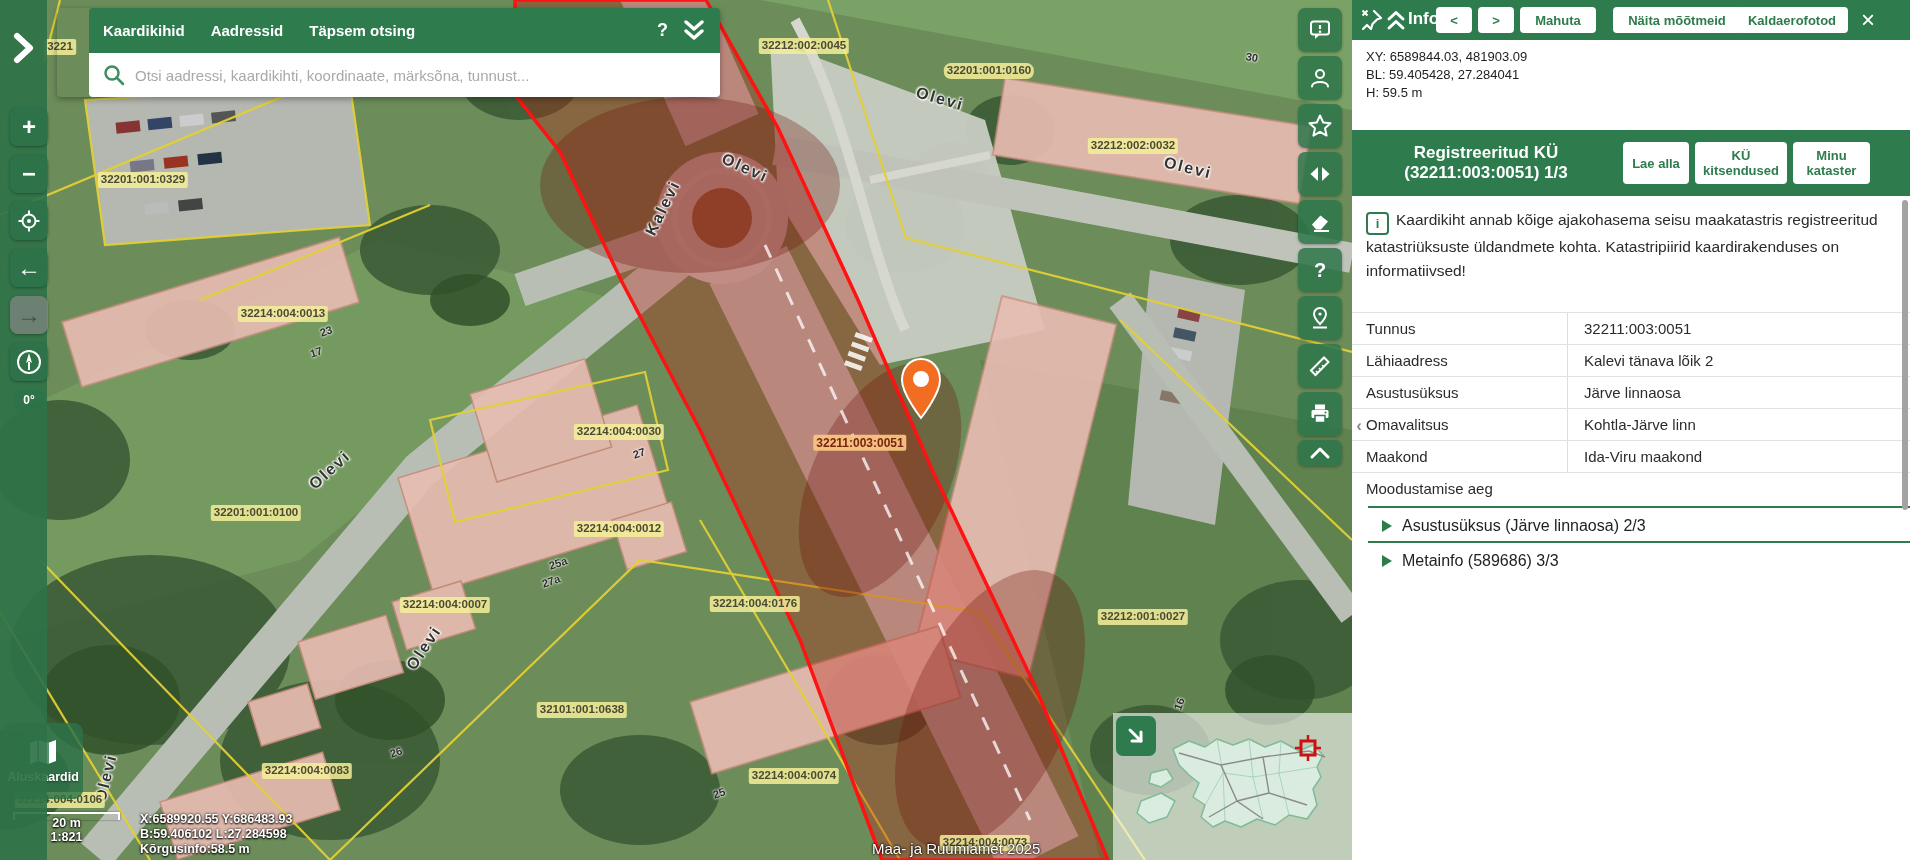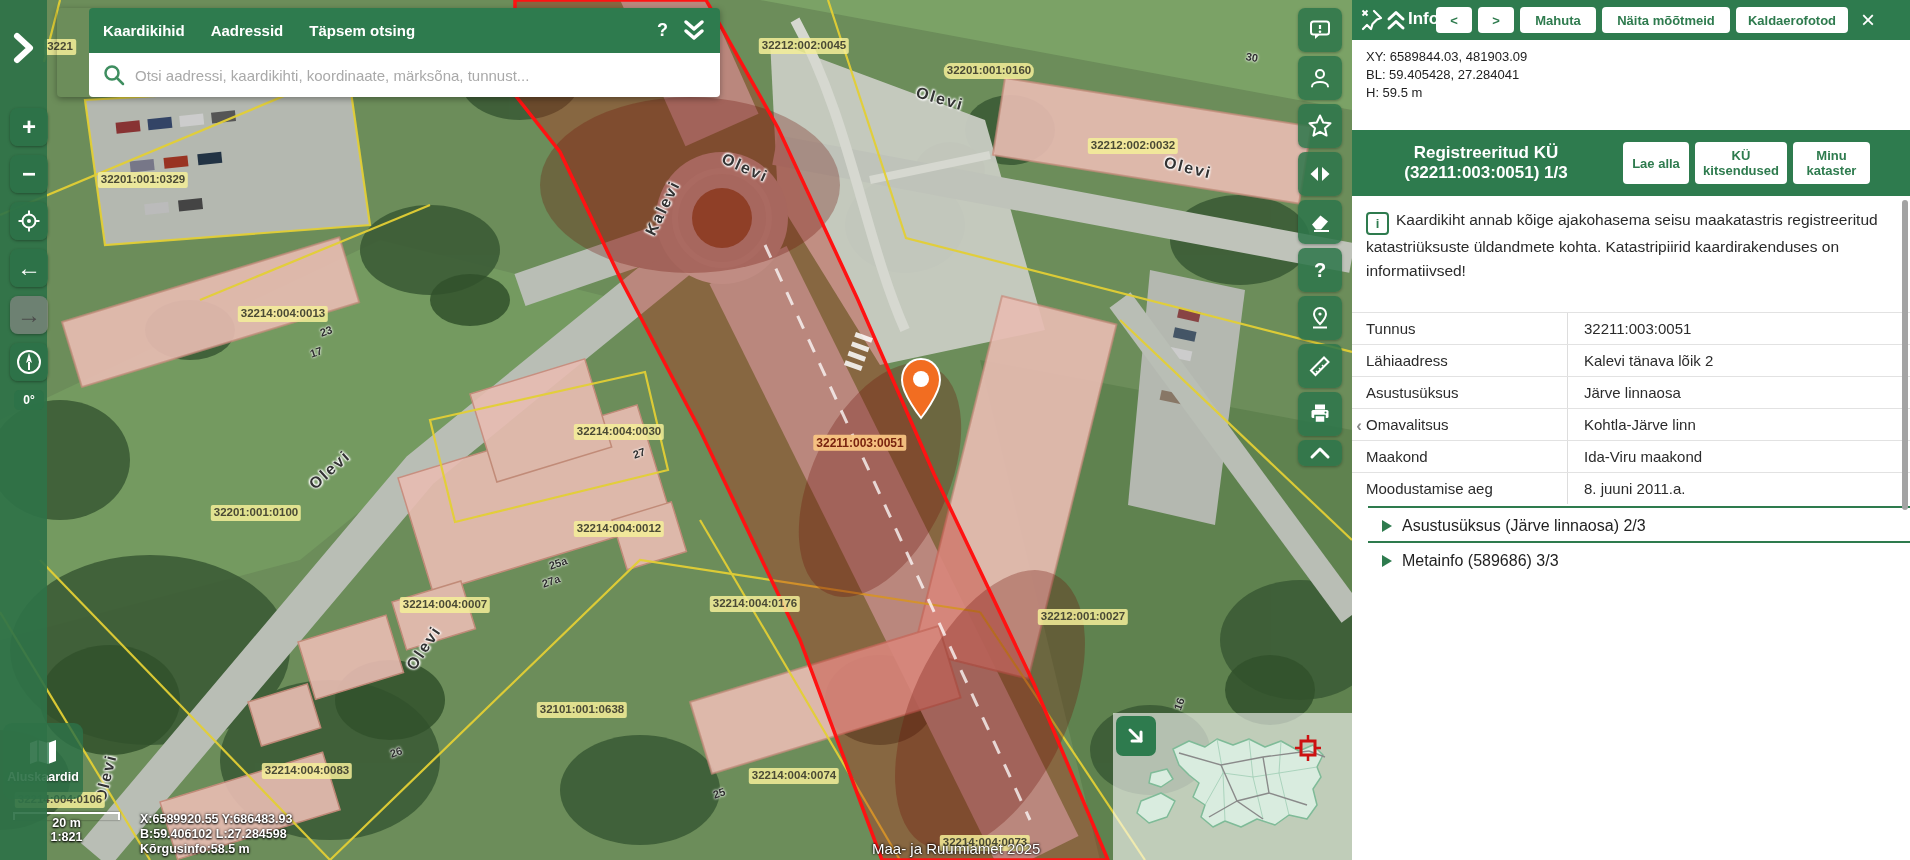--- a/index.html
+++ b/index.html
@@ -462,7 +462,7 @@
       <button class="hbtn" style="left:84px;width:36px">&lt;</button>
       <button class="hbtn" style="left:126px;width:36px">&gt;</button>
       <button class="hbtn" style="left:168px;width:76px">Mahuta</button>
-      <button class="hbtn" style="left:250px;width:128px">Näita mõõtmeid</button>
+      <button class="hbtn" style="left:261px;width:128px">Näita mõõtmeid</button>
       <button class="hbtn" style="left:384px;width:112px">Kaldaerofotod</button>
       <span id="panel-close">×</span>
     </div>

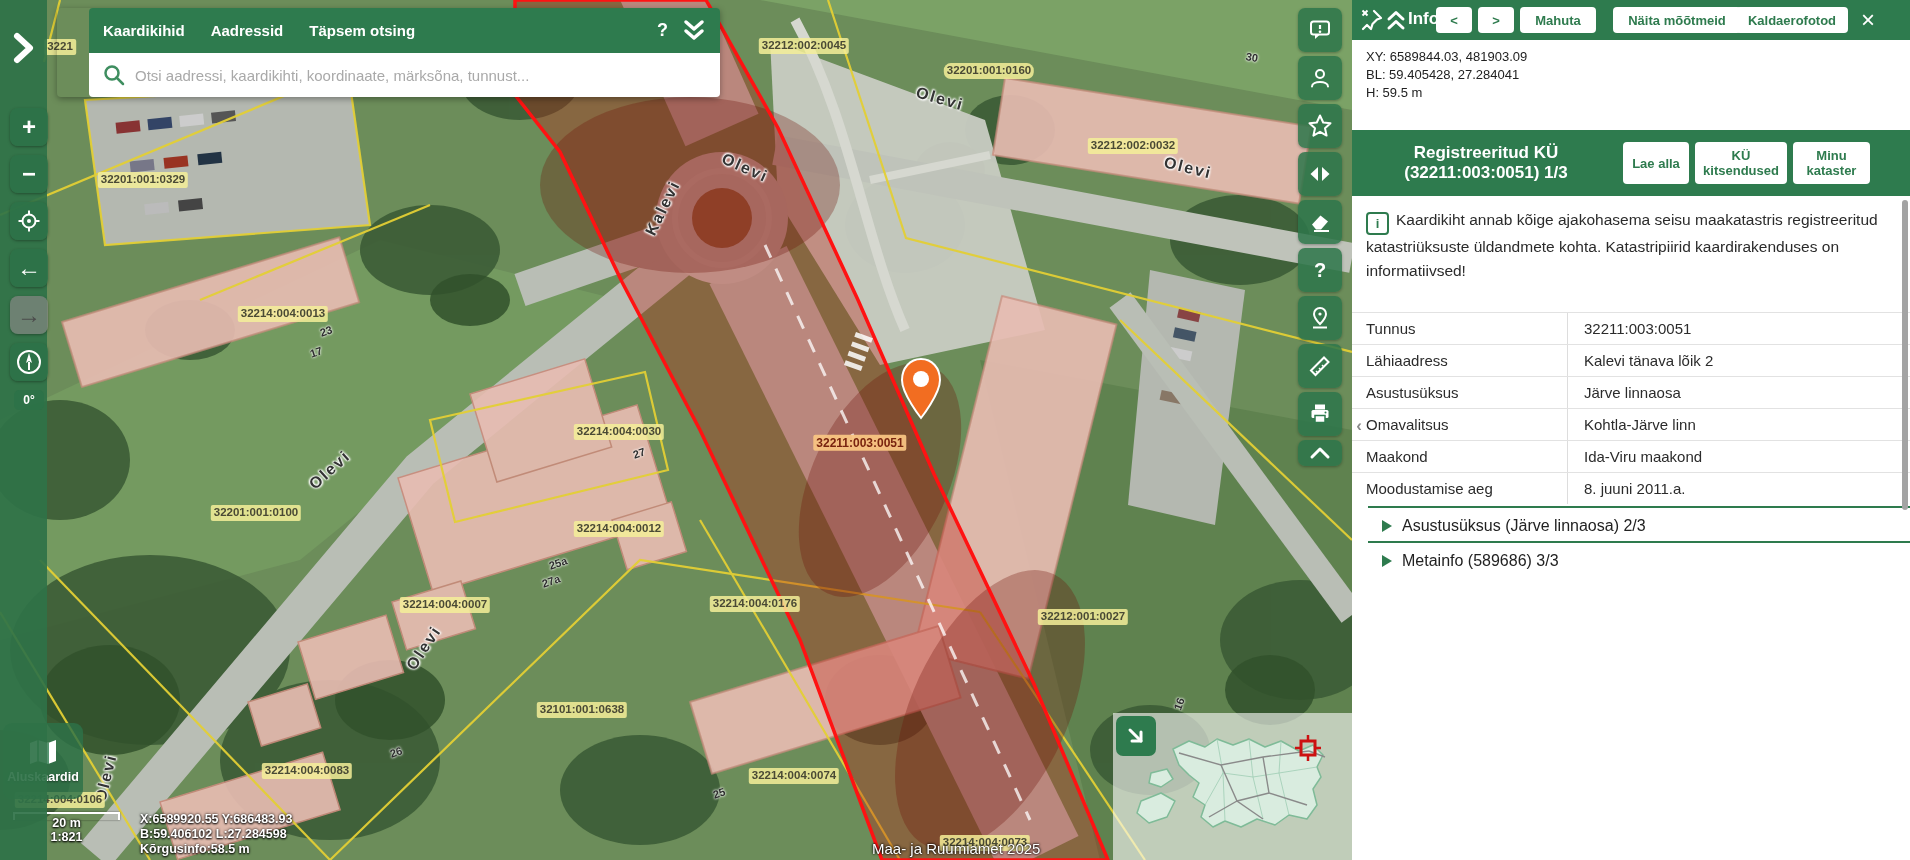--- a/index.html
+++ b/index.html
@@ -510,7 +510,6 @@
       </div>
       <div class="kv-row">
         <div class="kv-label">Moodustamise aeg</div>
-        <div class="kv-value">8. juuni 2011.a.</div>
       </div>
     </div>
 

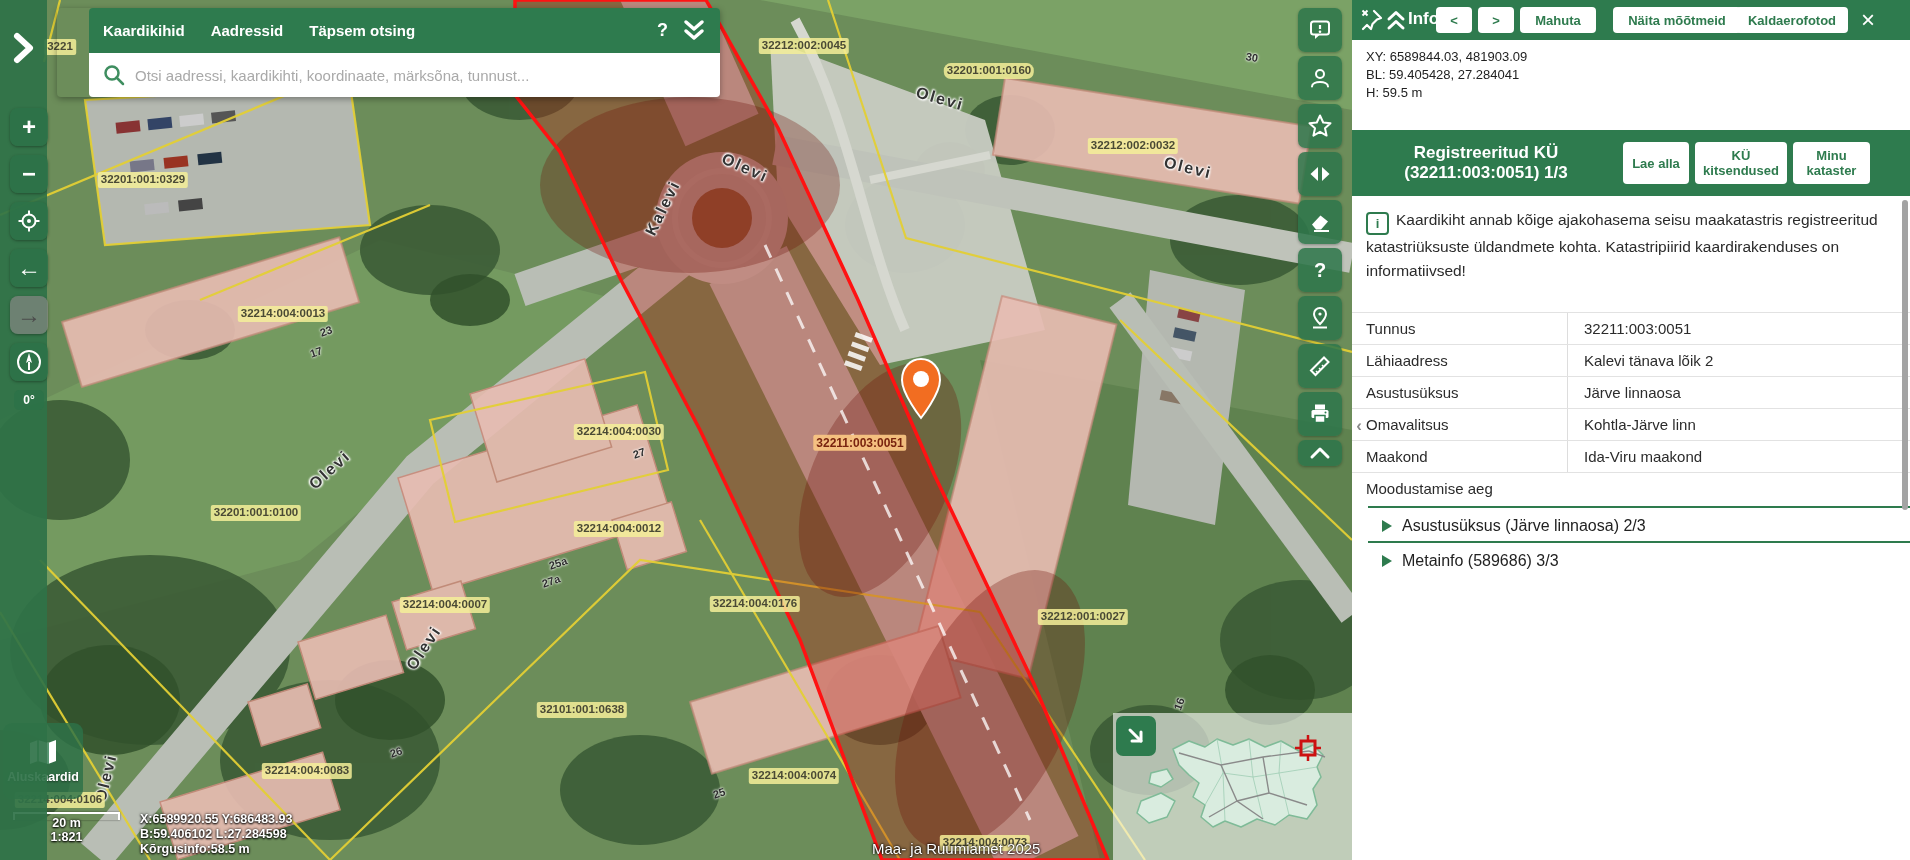--- a/index.html
+++ b/index.html
@@ -231,7 +231,7 @@
         <span class="chip" style="left: 619px; top: 529px;">32214:004:0012</span>
         <span class="chip" style="left: 445px; top: 605px;">32214:004:0007</span>
         <span class="chip" style="left: 755px; top: 604px;">32214:004:0176</span>
-        <span class="chip" style="left: 1083px; top: 617px;">32212:001:0027</span>
+        <span class="chip" style="left: 1143px; top: 617px;">32212:001:0027</span>
         <span class="chip" style="left: 582px; top: 710px;">32101:001:0638</span>
         <span class="chip" style="left: 307px; top: 771px;">32214:004:0083</span>
         <span class="chip" style="left: 794px; top: 776px;">32214:004:0074</span>

